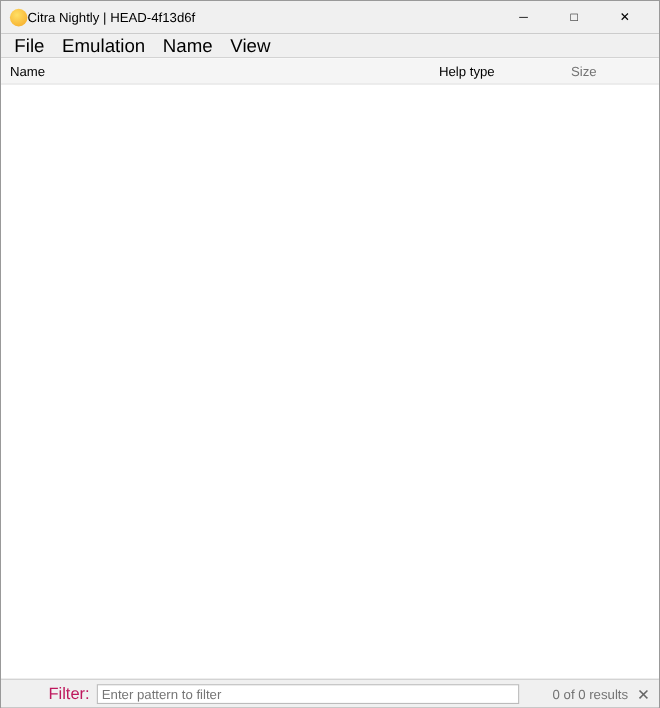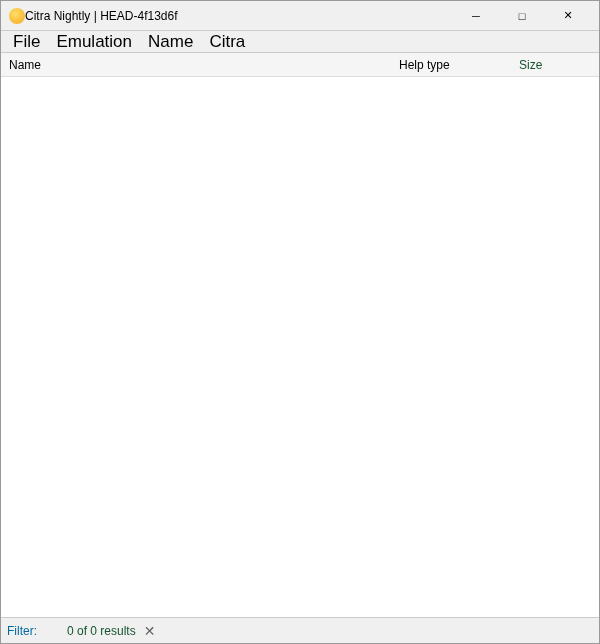--- a/index.html
+++ b/index.html
@@ -204,7 +204,7 @@
     <div class="menu-item">File</div>
     <div class="menu-item">Emulation</div>
     <div class="menu-item">Name</div>
-    <div class="menu-item">Citra</div>
+    <div class="menu-item">View</div>
   </div>
 
   <div class="content-area">

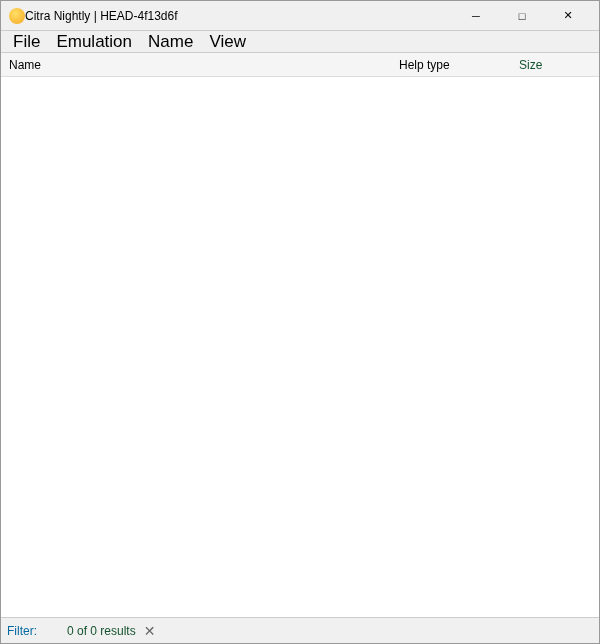--- a/index.html
+++ b/index.html
@@ -116,7 +116,7 @@
     .col-size {
       width: 80px;
       font-size: 12px;
-      color: #14532d;
+      color: #737373;
       font-weight: normal;
     }
 

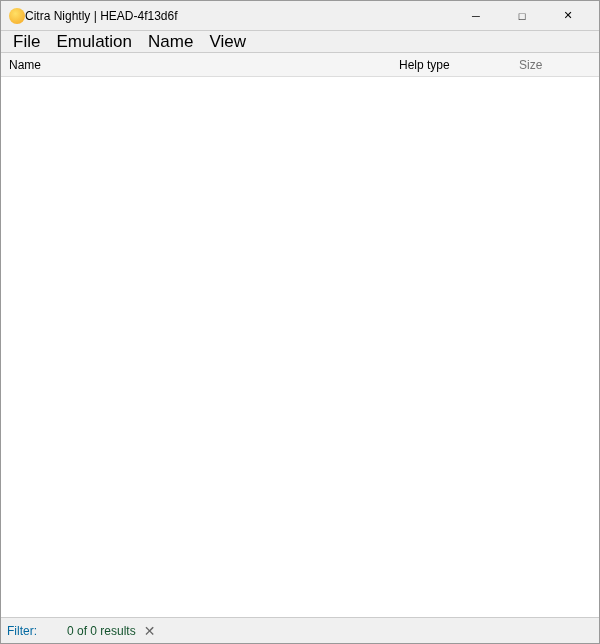--- a/index.html
+++ b/index.html
@@ -138,9 +138,10 @@
     }
 
     .filter-label {
-      font-size: 12px;
-      color: #0369a1;
-      flex-shrink: 0;
+      font-size: 15px;
+      color: #be185d;
+      flex-shrink: 0;
+      margin-left: 37px;
     }
 
     .filter-input {

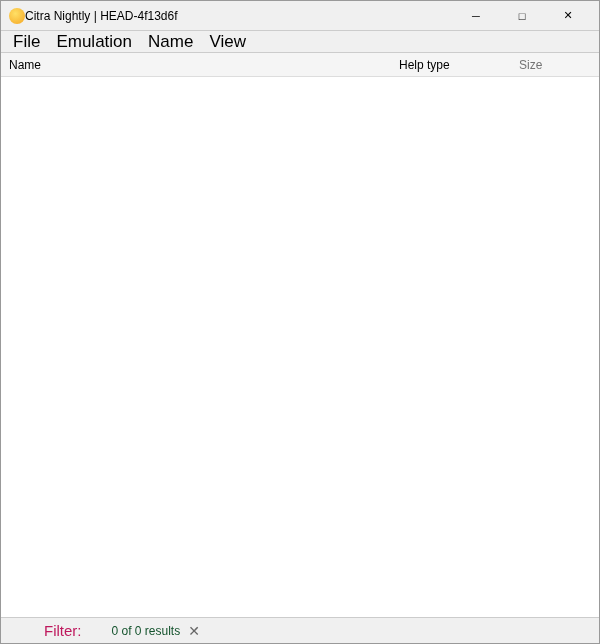--- a/index.html
+++ b/index.html
@@ -222,6 +222,7 @@
 
   <div class="status-bar">
     <span class="filter-label">Filter:</span>
+    <input class="filter-input" type="text" placeholder="Enter pattern to filter" style="">
     <span class="results-count">0 of 0 results</span>
     <button class="clear-filter-btn">✕</button>
   </div>

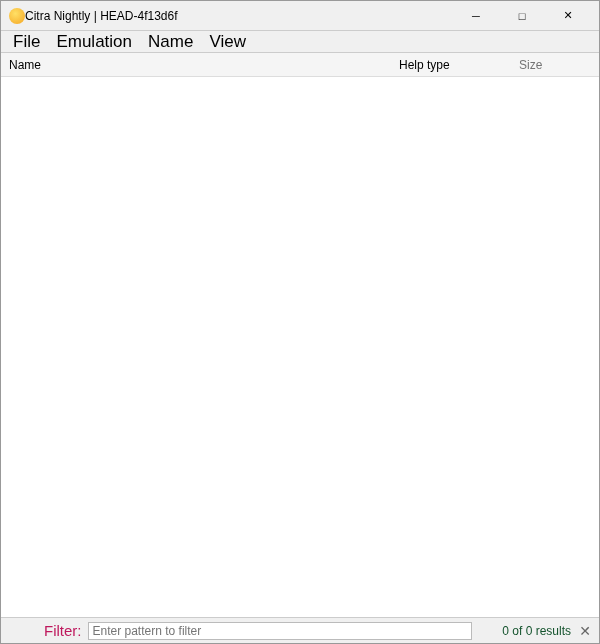--- a/index.html
+++ b/index.html
@@ -157,7 +157,7 @@
 
     .results-count {
       font-size: 12px;
-      color: #14532d;
+      color: #737373;
       flex-shrink: 0;
       margin-left: 24px;
     }

